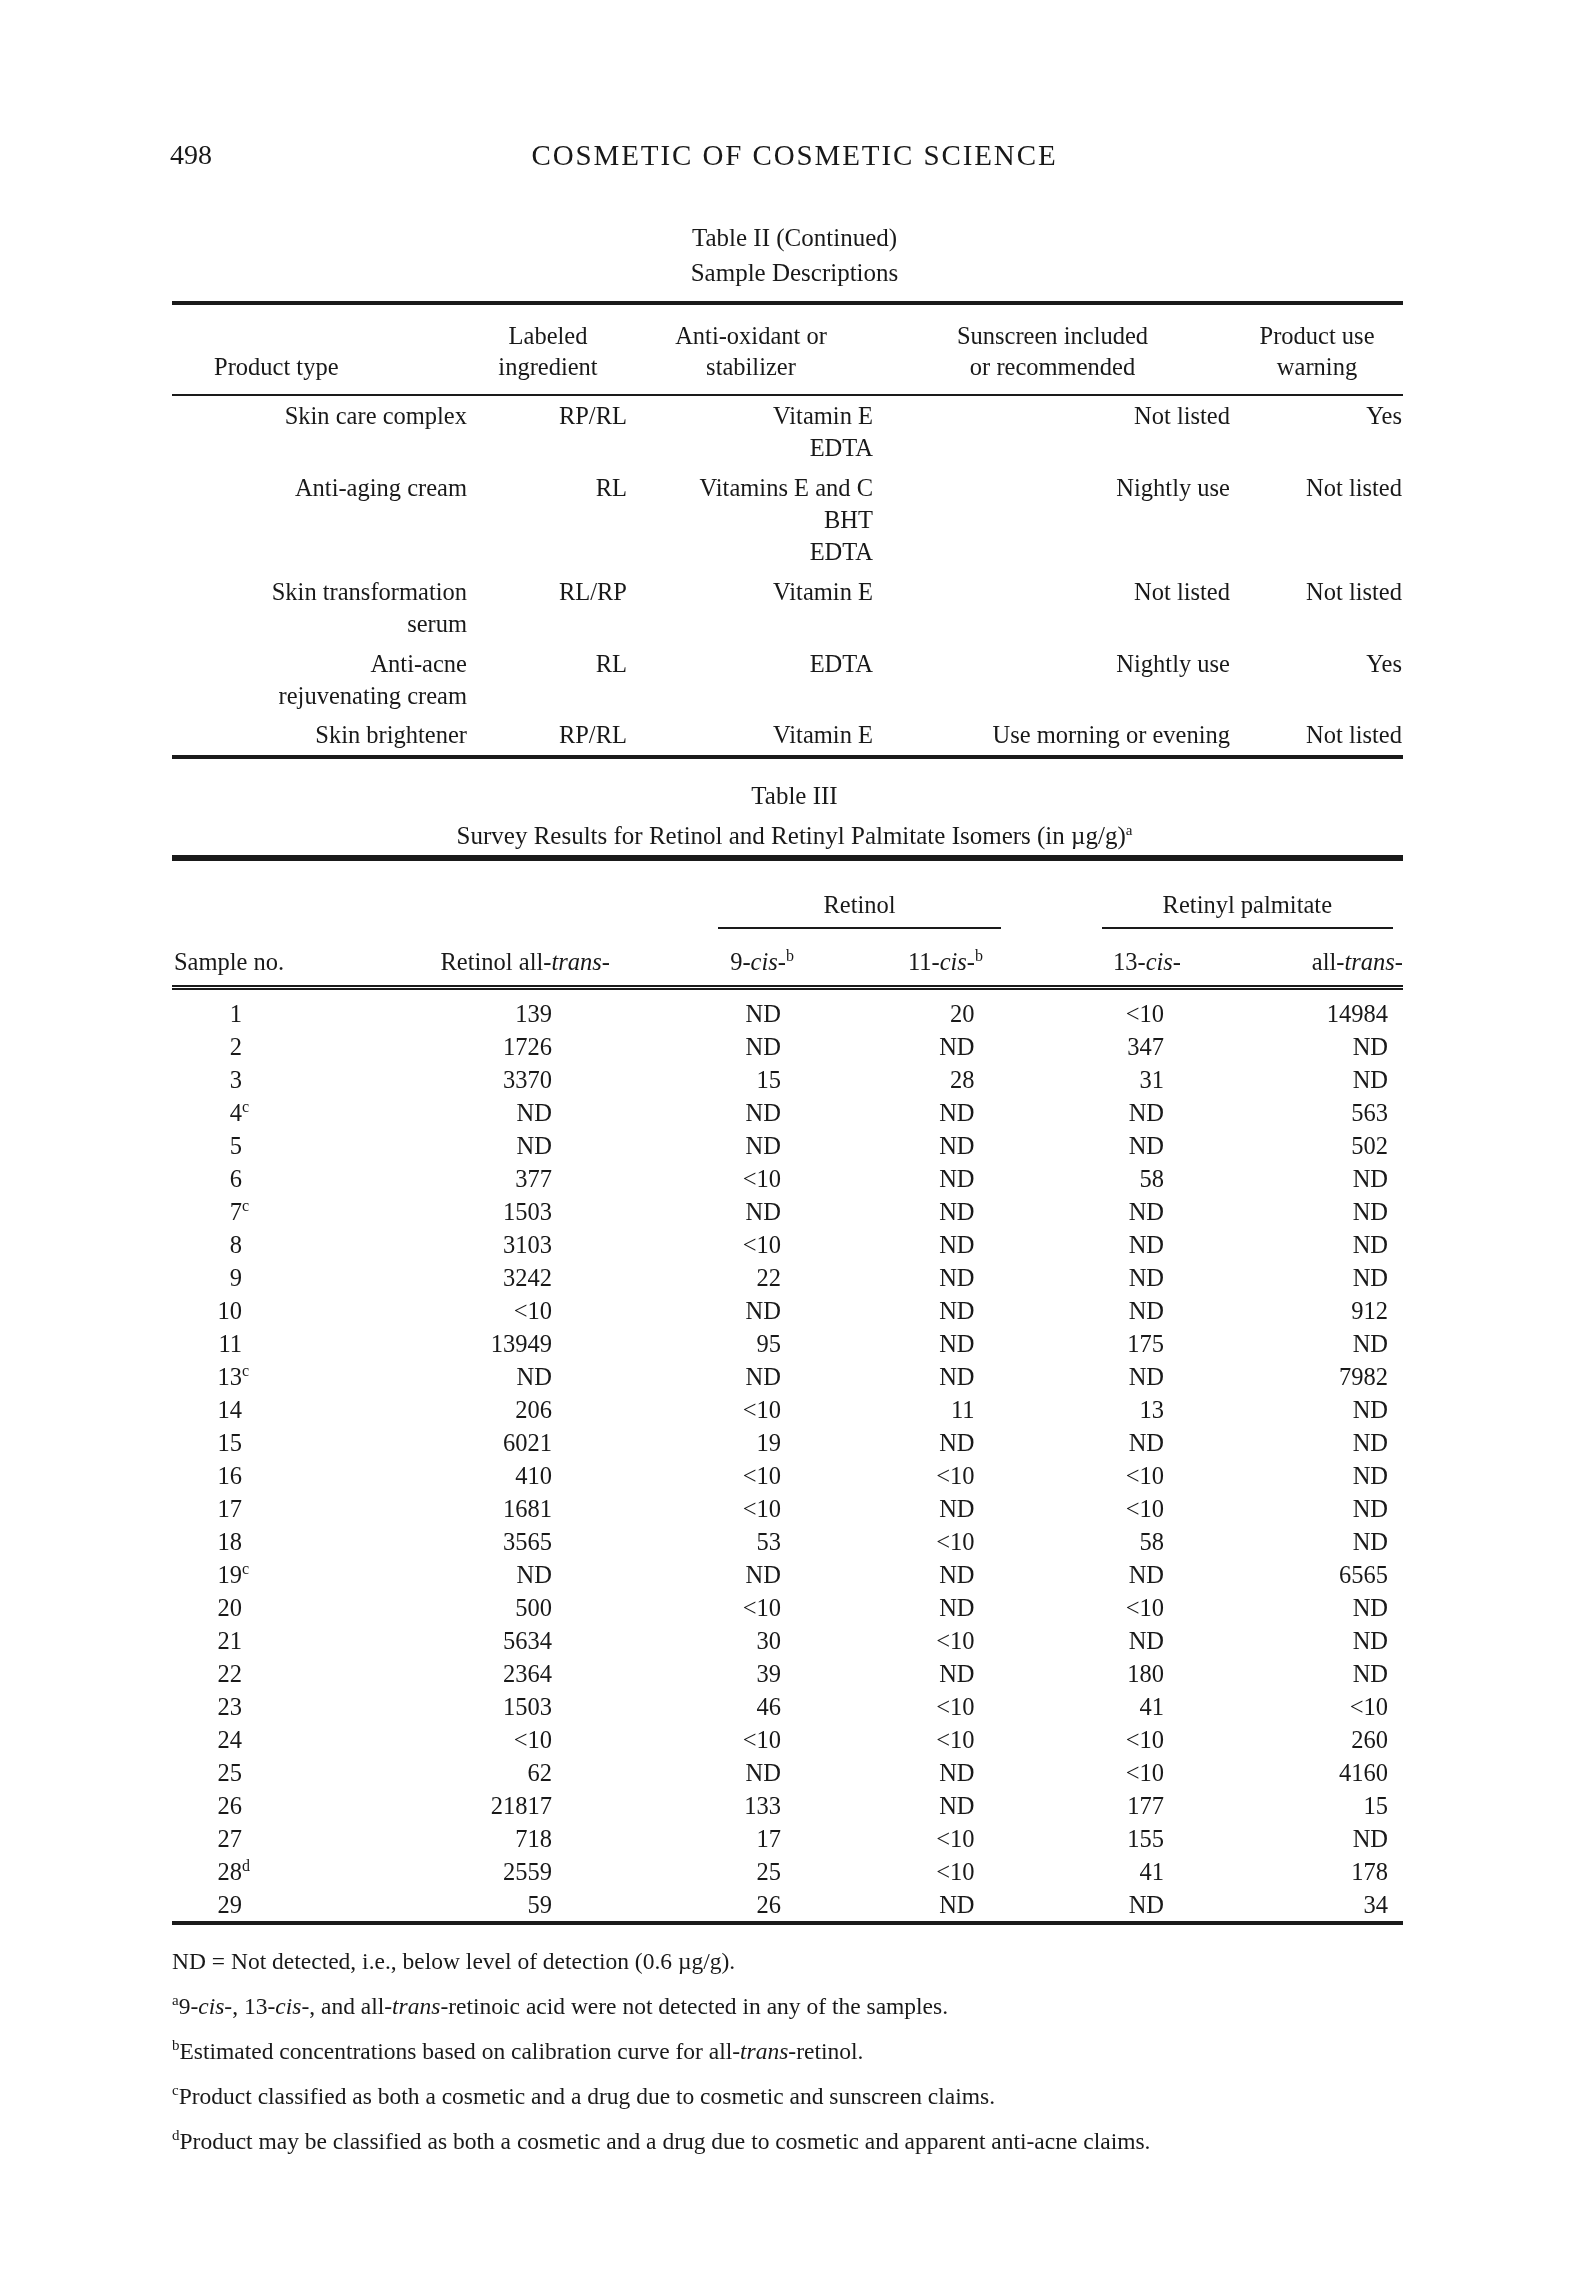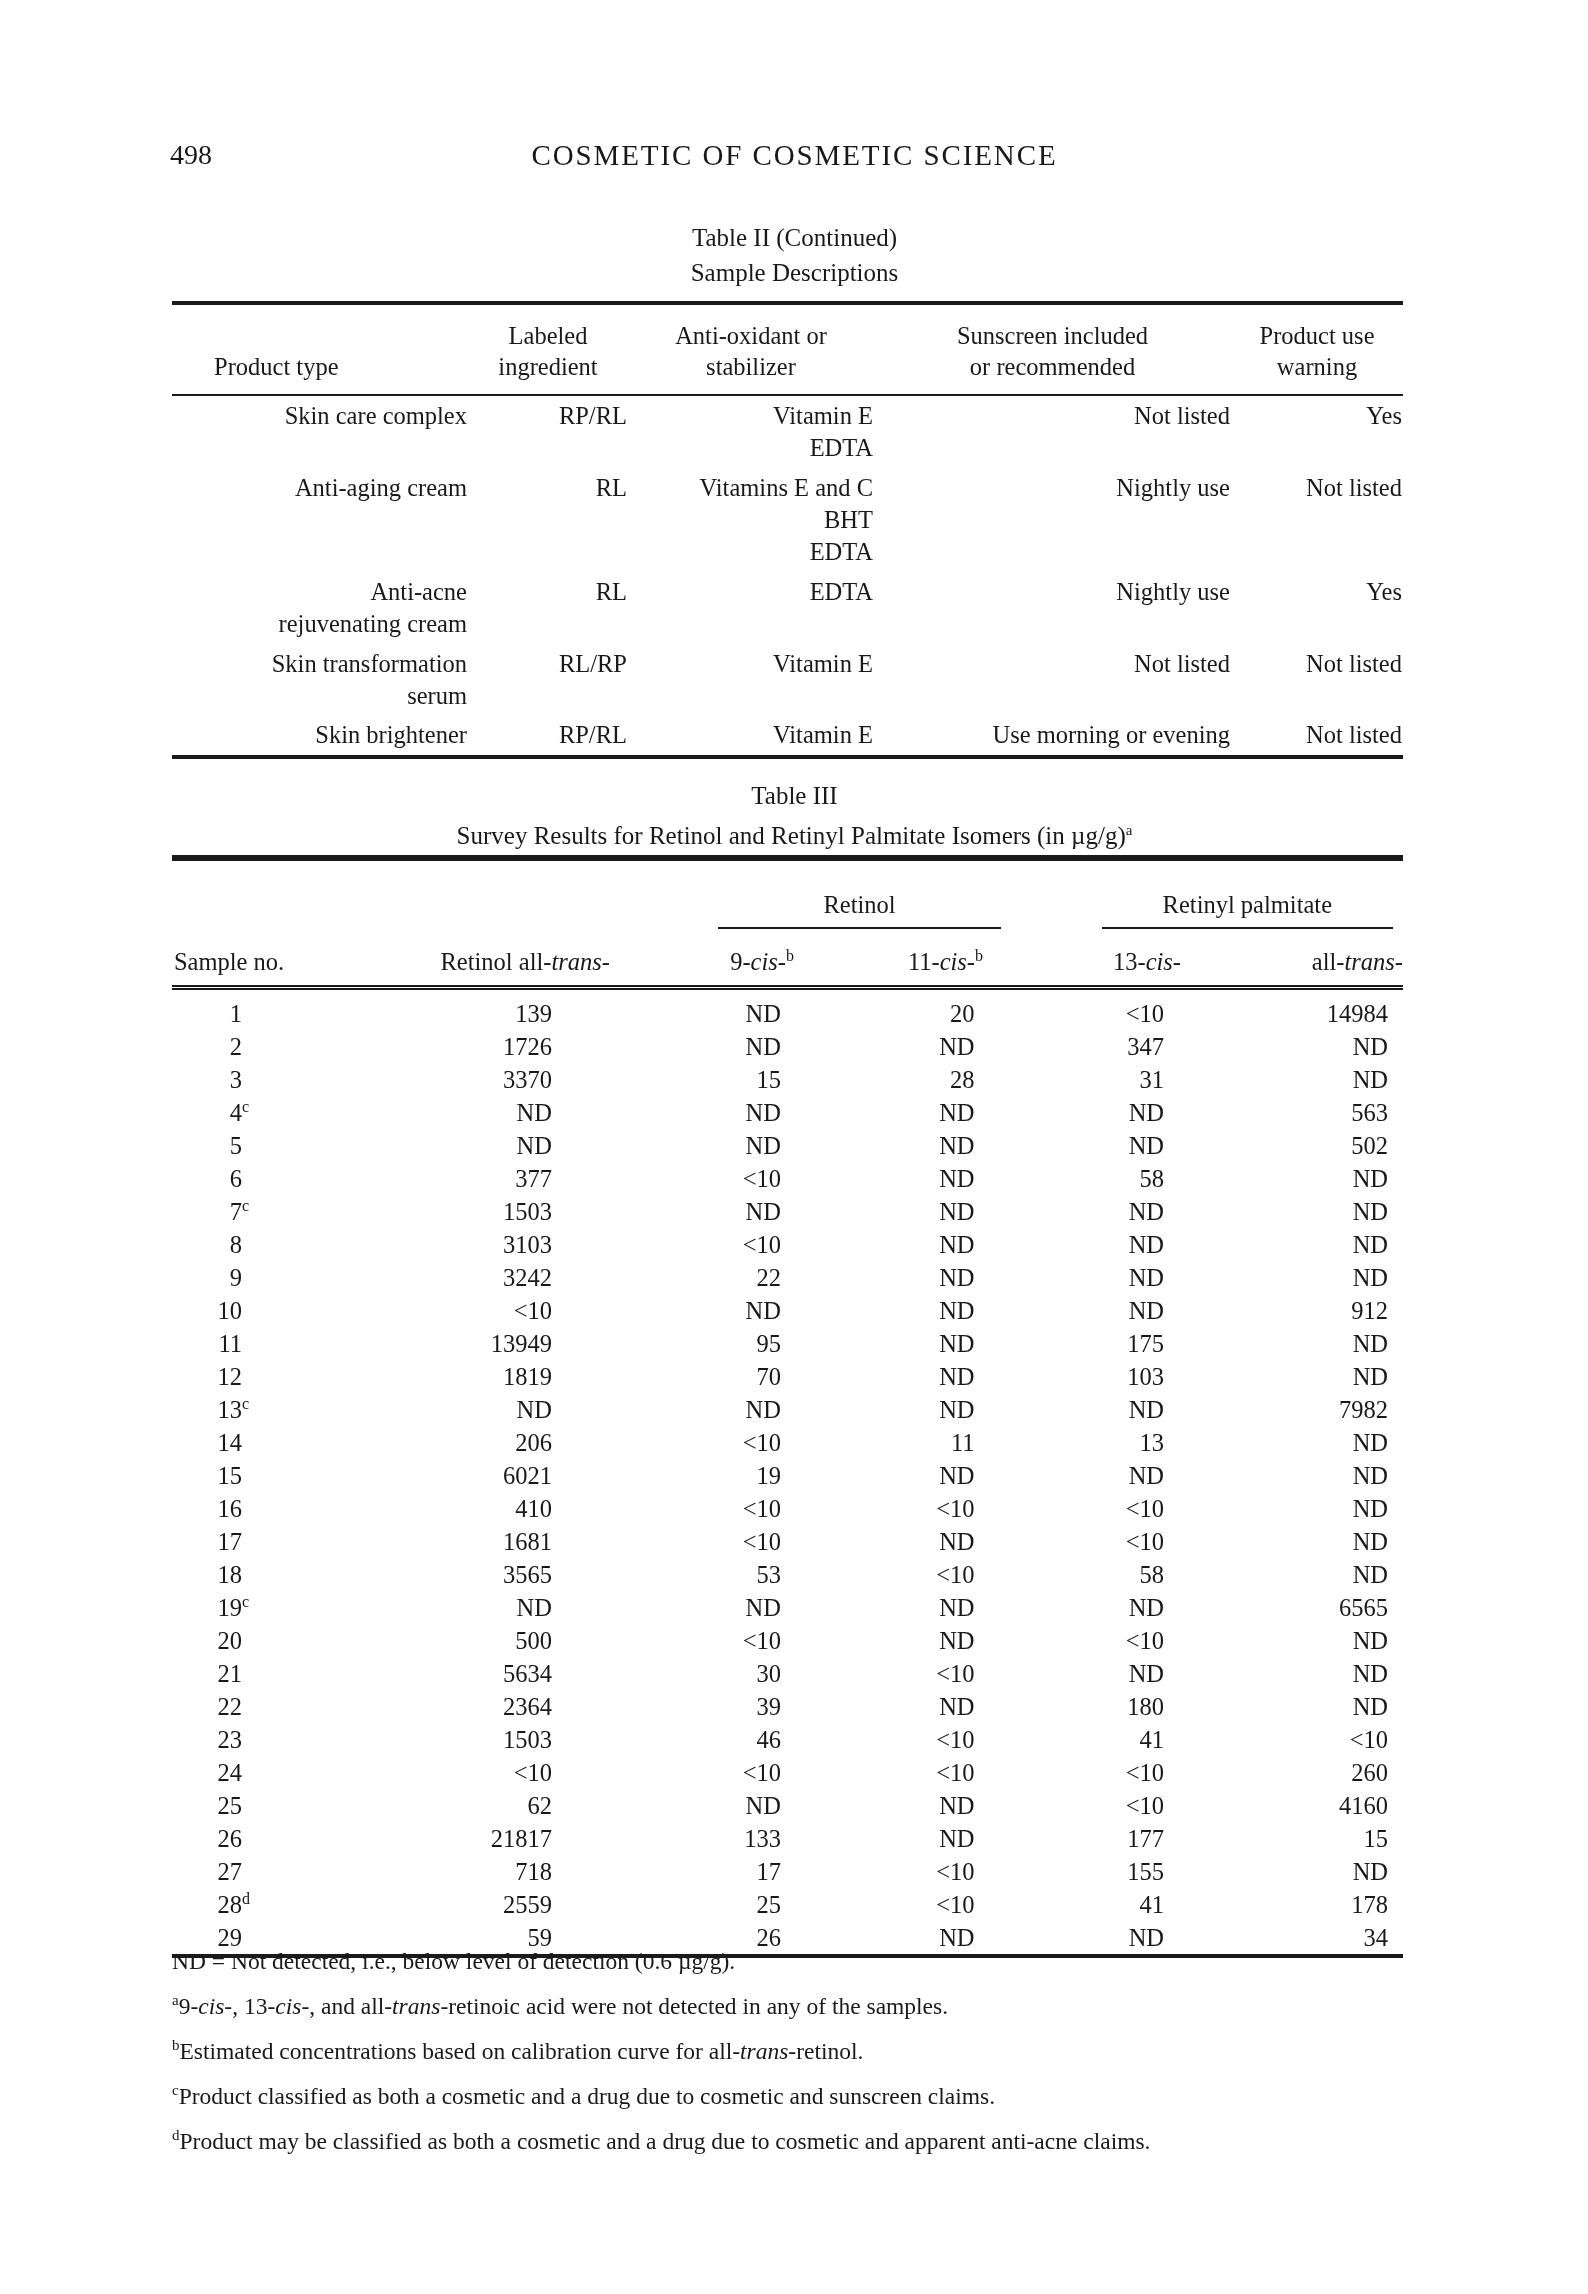--- a/index.html
+++ b/index.html
@@ -133,6 +133,18 @@
           </tr>
           <tr>
             <td class="t2c1">
+              <div>Skin transformation</div>
+              <div class="indent">serum</div>
+            </td>
+            <td class="t2c2">RL/RP</td>
+            <td class="t2c3">
+              <div>Vitamin E</div>
+            </td>
+            <td class="t2c4">Not listed</td>
+            <td class="t2c5">Not listed</td>
+          </tr>
+          <tr>
+            <td class="t2c1">
               <div>Anti-acne</div>
               <div class="indent">rejuvenating cream</div>
             </td>
@@ -142,18 +154,6 @@
             </td>
             <td class="t2c4">Nightly use</td>
             <td class="t2c5">Yes</td>
-          </tr>
-          <tr>
-            <td class="t2c1">
-              <div>Skin transformation</div>
-              <div class="indent">serum</div>
-            </td>
-            <td class="t2c2">RL/RP</td>
-            <td class="t2c3">
-              <div>Vitamin E</div>
-            </td>
-            <td class="t2c4">Not listed</td>
-            <td class="t2c5">Not listed</td>
           </tr>
           <tr>
             <td class="t2c1">

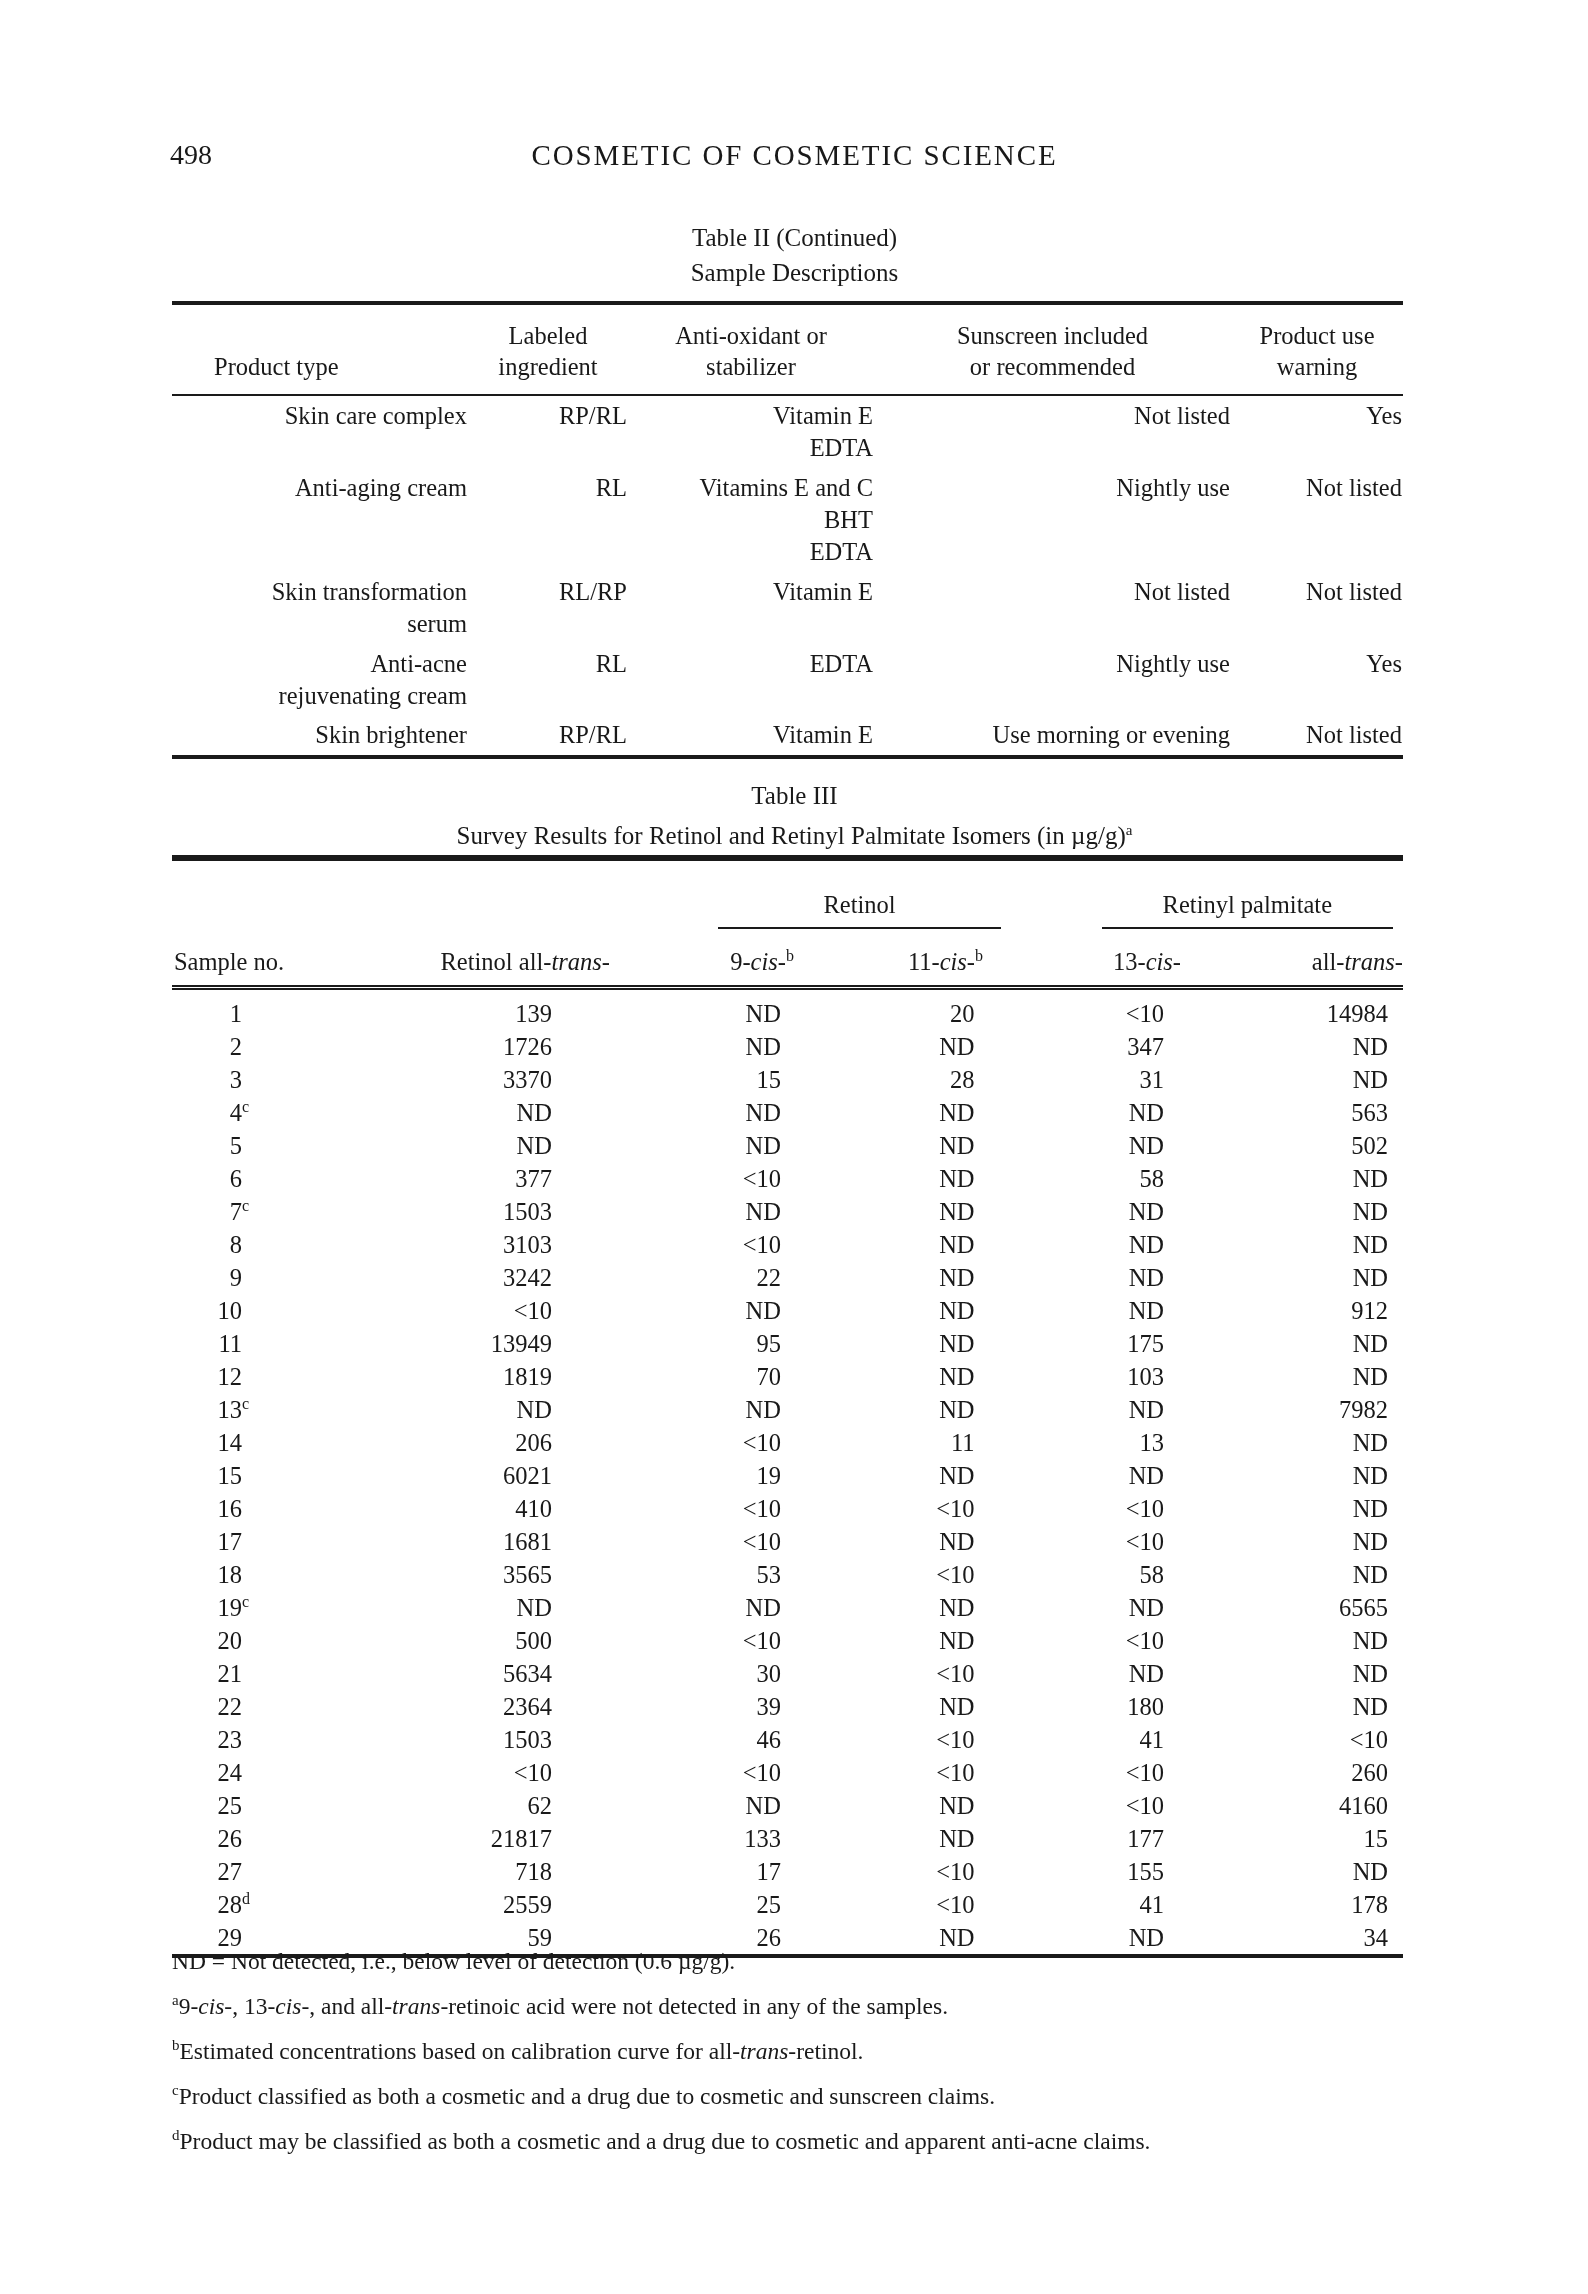--- a/index.html
+++ b/index.html
@@ -295,14 +295,6 @@
             <td class="c6">ND</td>
           </tr>
           <tr>
-            <td class="c1"><span class="num">12</span></td>
-            <td class="c2">1819</td>
-            <td class="c3">70</td>
-            <td class="c4">ND</td>
-            <td class="c5">103</td>
-            <td class="c6">ND</td>
-          </tr>
-          <tr>
             <td class="c1"><span class="num">13</span><sup>c</sup></td>
             <td class="c2">ND</td>
             <td class="c3">ND</td>

